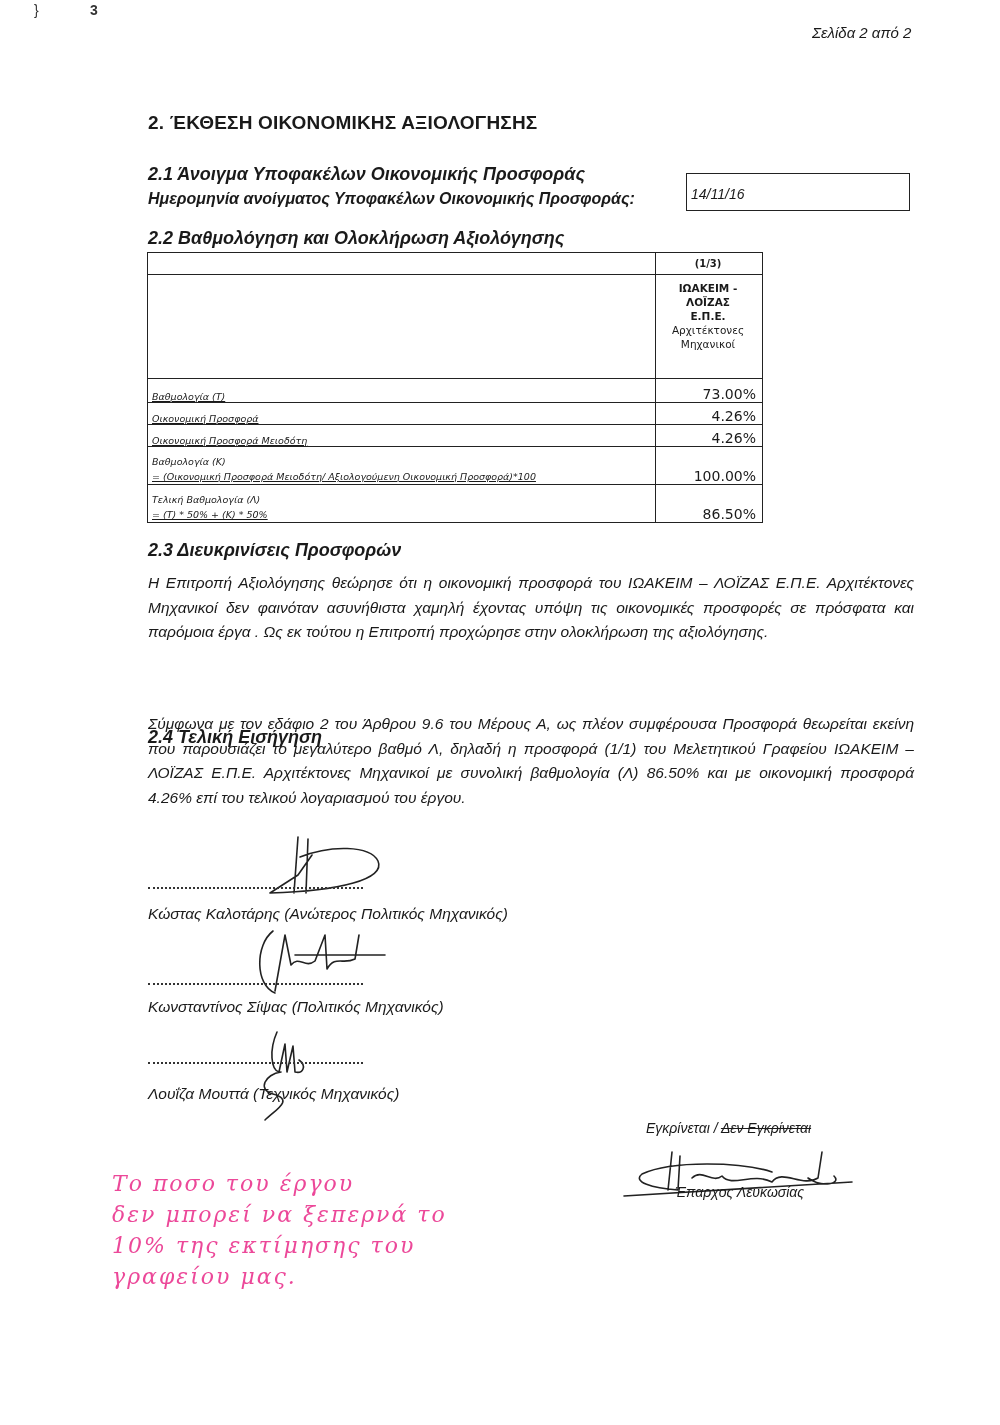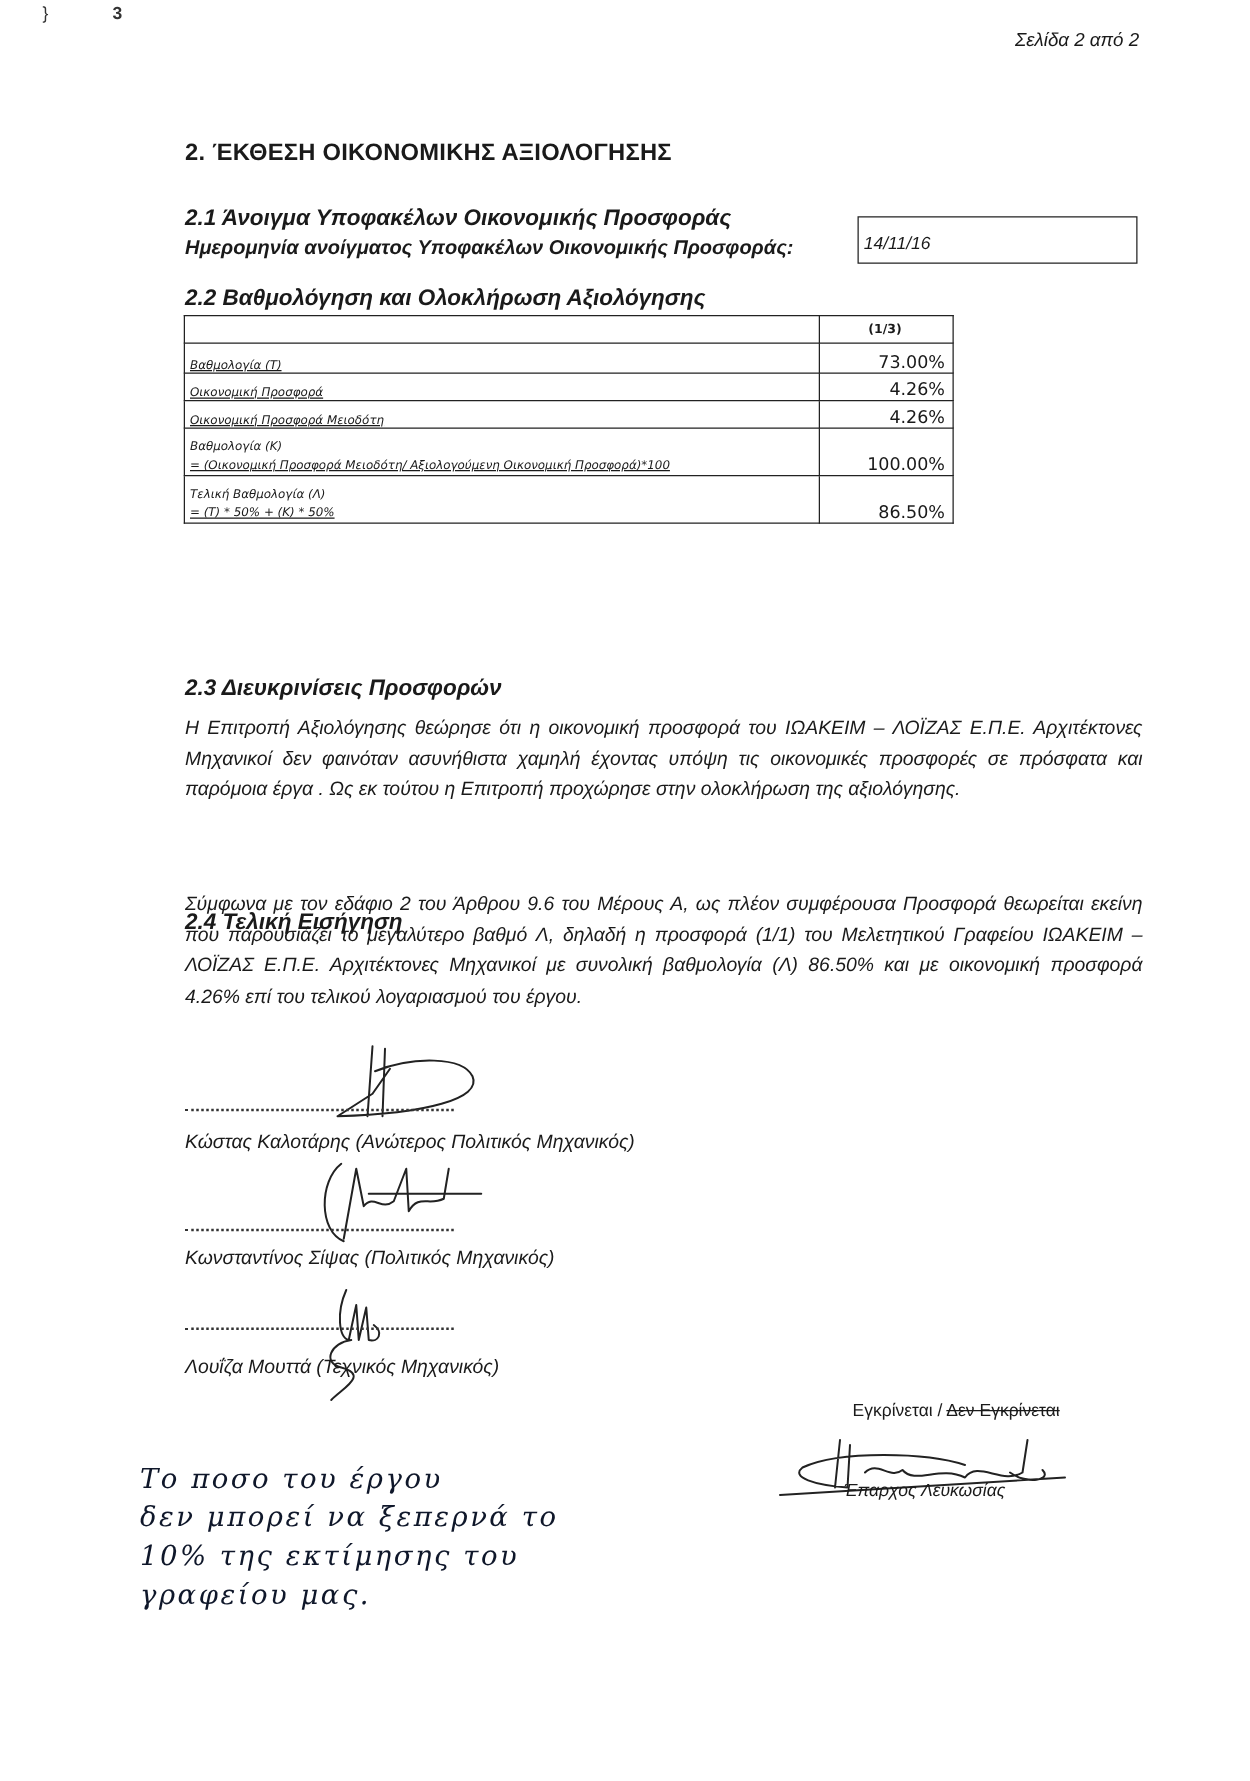--- a/index.html
+++ b/index.html
@@ -56,6 +56,16 @@
       <tr style="height:22px;">
     <td></td>
     <td class="val hdr-num">(1/3)</td>
+  </tr>
+  <tr style="height:104px;">
+    <td></td>
+    <td class="val hdr-name">
+      <div>ΙΩΑΚΕΙΜ -</div>
+      <div>ΛΟΪΖΑΣ</div>
+      <div>Ε.Π.Ε.</div>
+      <div style="font-weight:normal;">Αρχιτέκτονες</div>
+      <div style="font-weight:normal;">Μηχανικοί</div>
+    </td>
   </tr>
   <tr style="height:24px;">
     <td class="lbl"><u>Βαθμολογία (Τ)</u></td>

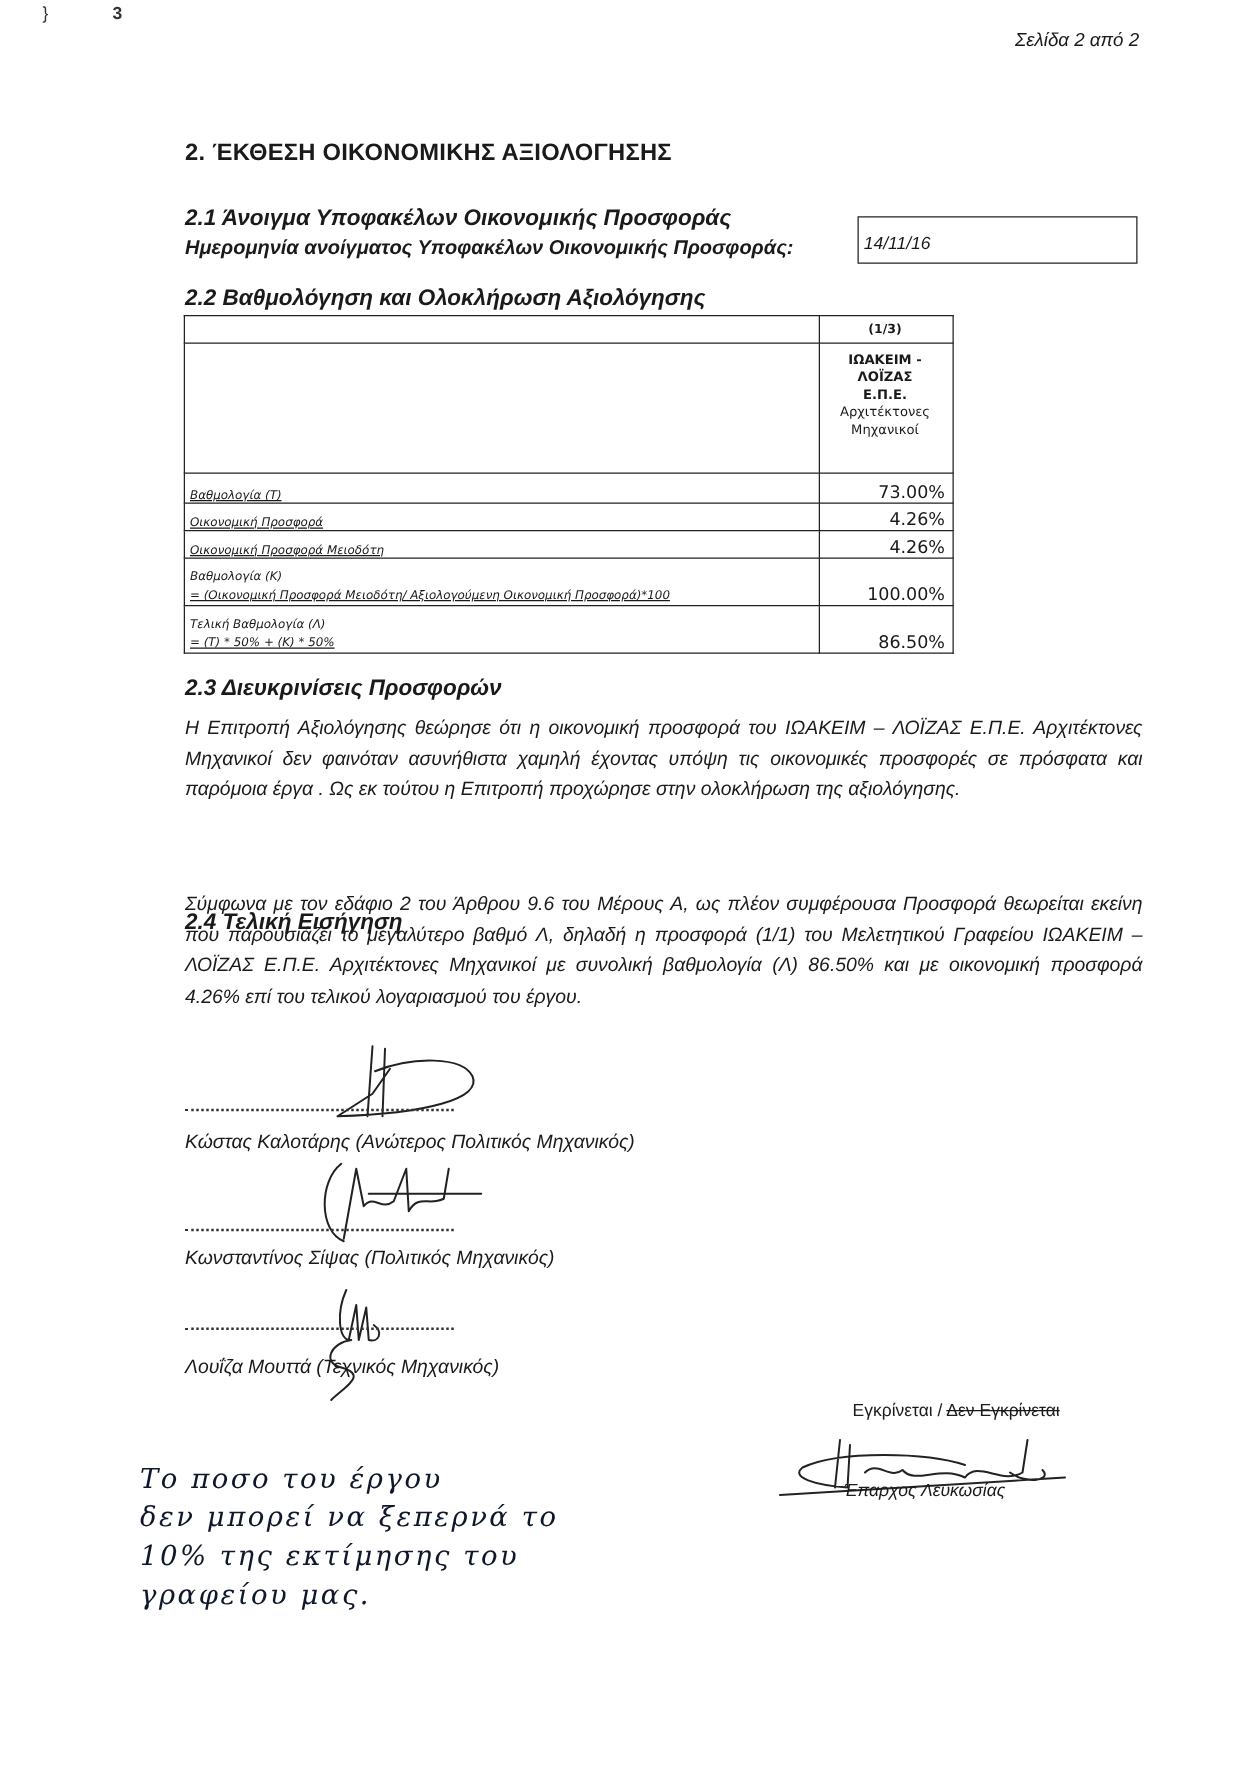--- a/index.html
+++ b/index.html
@@ -28,7 +28,7 @@
   .para { position: absolute; left: 148px; width: 766px; font-size: 15.5px; font-style: italic; line-height: 24.5px; text-align: justify; }
   .dots { position: absolute; left: 148px; width: 215px; height: 0; border-bottom: 2px dotted #333; }
   .signame { position: absolute; left: 148px; font-size: 15.5px; font-style: italic; }
-  .approve { left: 682px; top: 1120px; font-size: 14px; }
+  .approve { left: 646px; top: 1120px; font-size: 14px; font-style: italic; }
   .approve s { text-decoration: line-through; }
   .eparxos { left: 675px; top: 1184px; font-size: 14px; font-style: italic; }
   .handnote { position: absolute; left: 112px; top: 1168px; font-family: "DejaVu Serif", serif; font-style: italic; font-size: 22px; line-height: 31px; color: #0f172a; letter-spacing: 2px; }

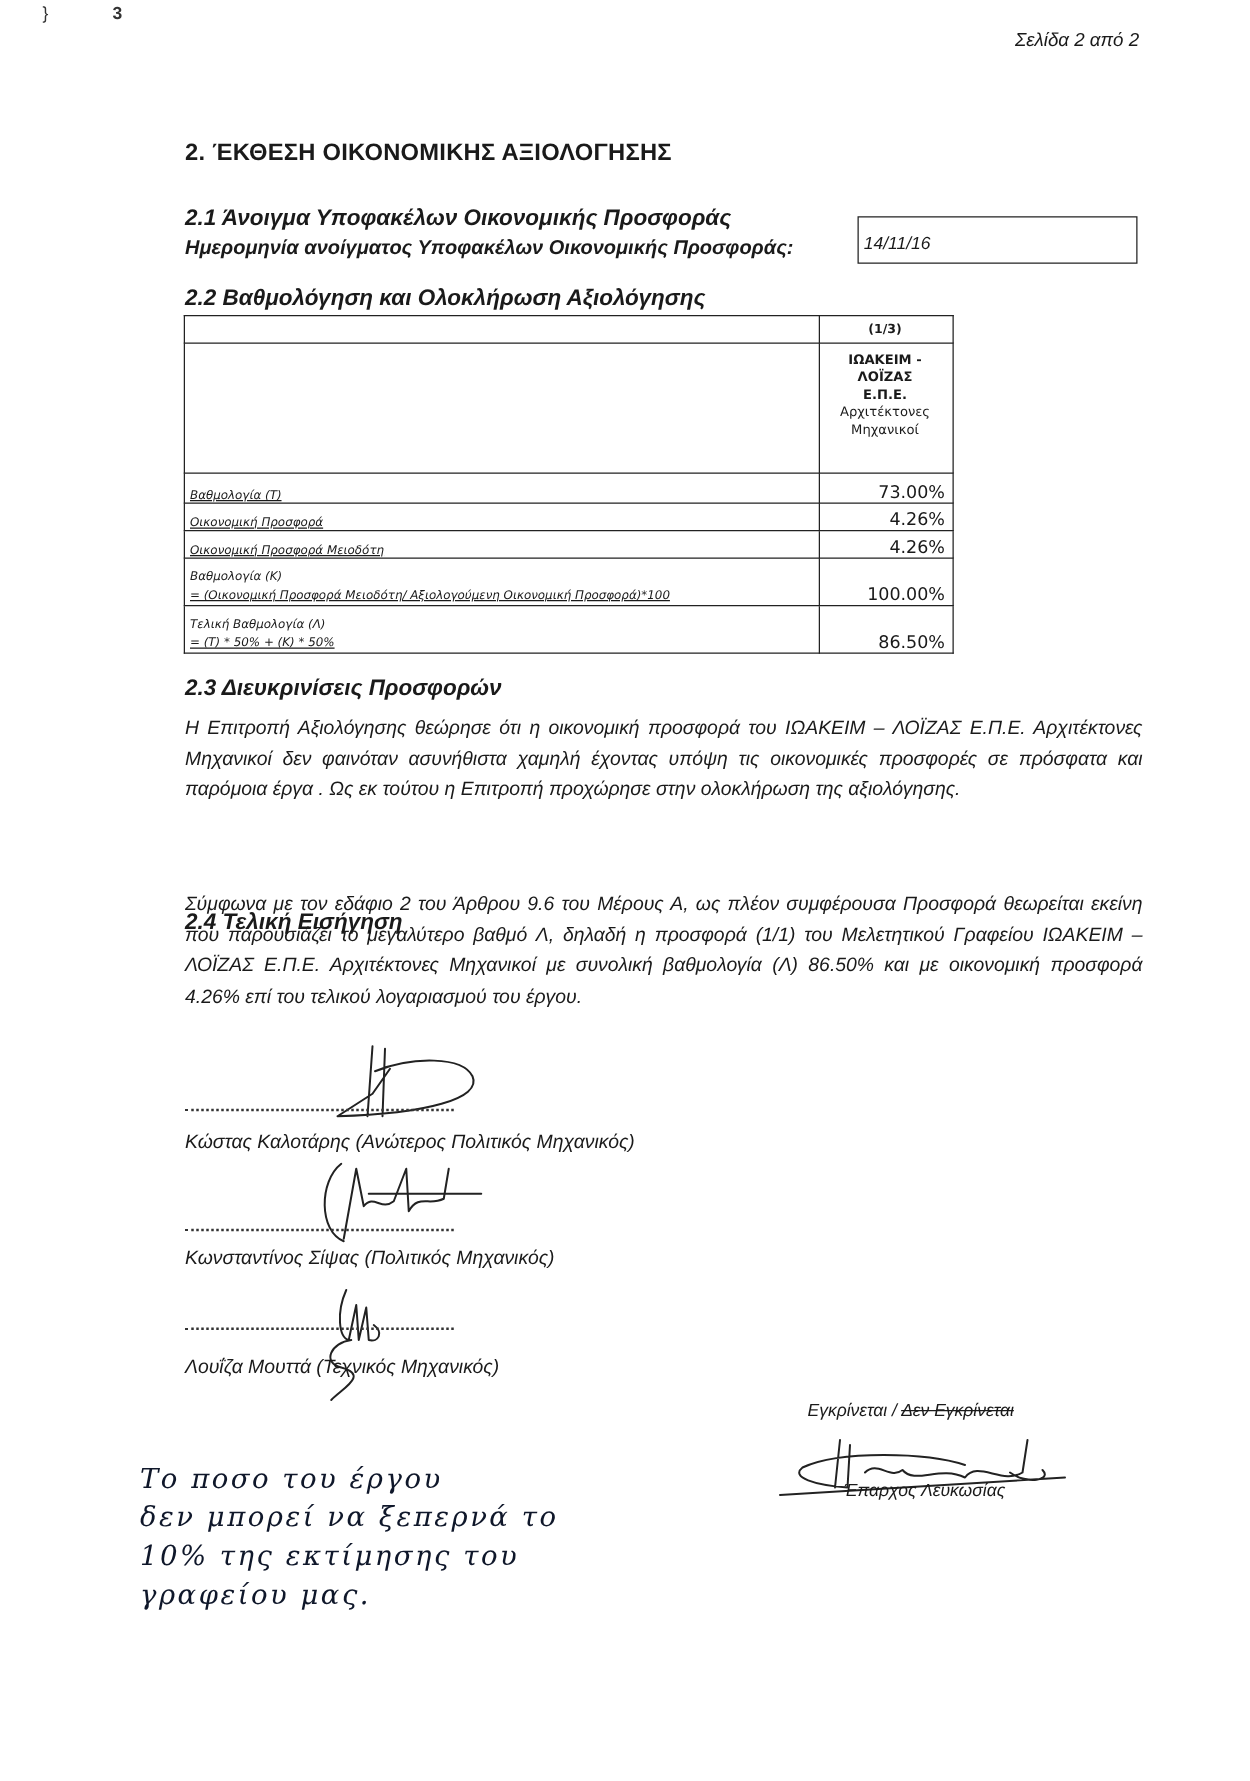--- a/index.html
+++ b/index.html
@@ -31,7 +31,7 @@
   .approve { left: 646px; top: 1120px; font-size: 14px; font-style: italic; }
   .approve s { text-decoration: line-through; }
   .eparxos { left: 675px; top: 1184px; font-size: 14px; font-style: italic; }
-  .handnote { position: absolute; left: 112px; top: 1168px; font-family: "DejaVu Serif", serif; font-style: italic; font-size: 22px; line-height: 31px; color: #0f172a; letter-spacing: 2px; }
+  .handnote { position: absolute; left: 112px; top: 1168px; font-family: "DejaVu Serif", serif; font-style: italic; font-size: 22px; line-height: 31px; color: #ec4899; letter-spacing: 2px; }
   svg.sig { position: absolute; overflow: visible; }
   svg.sig path { fill: none; stroke: #222; stroke-width: 1.6; stroke-linecap: round; stroke-linejoin: round; }
 </style>

